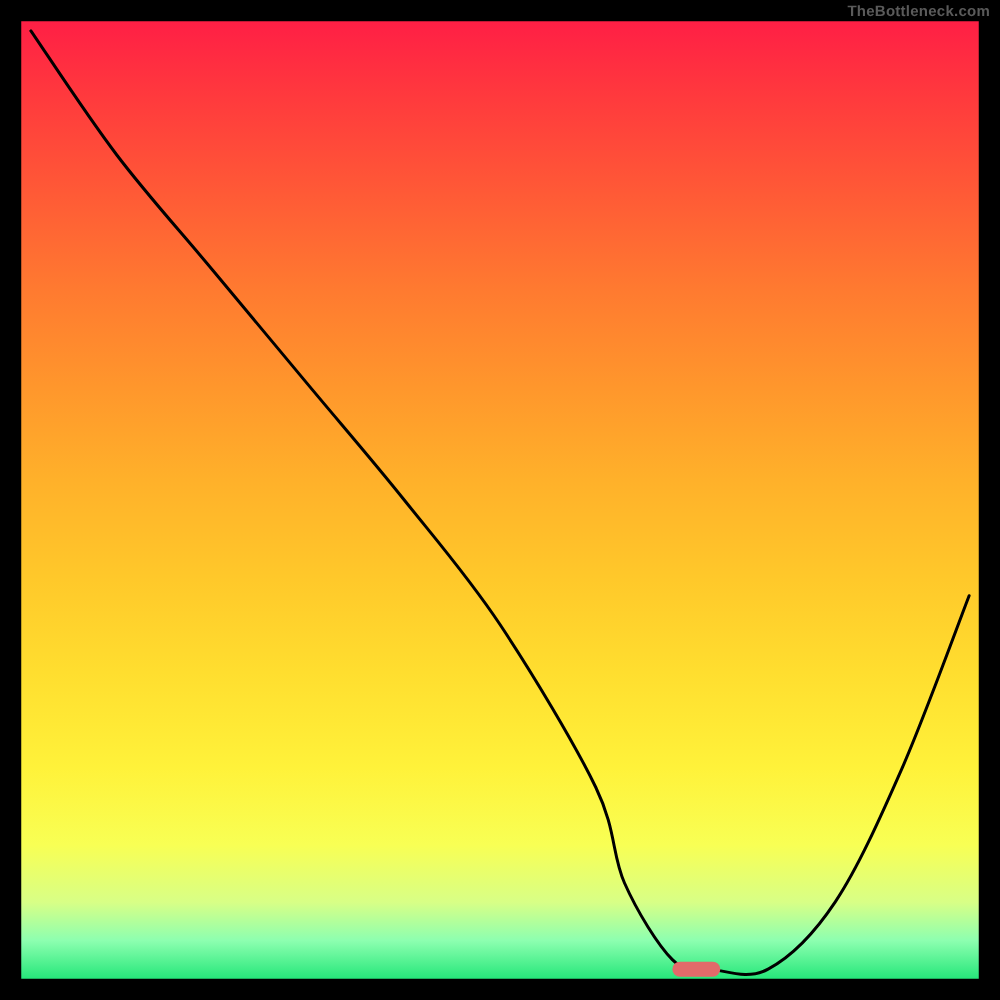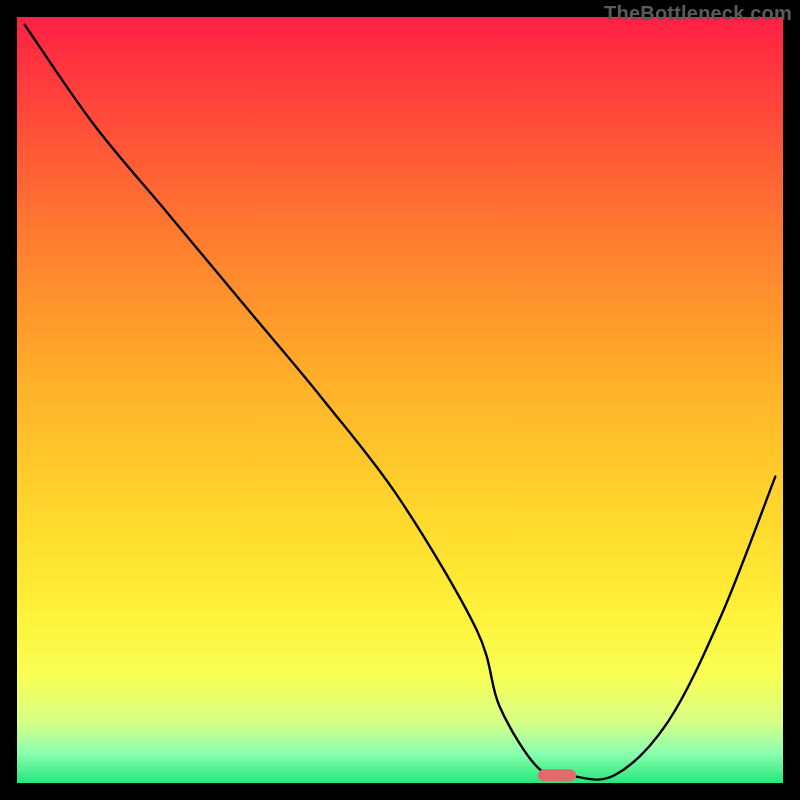--- a/index.html
+++ b/index.html
@@ -22,7 +22,7 @@
     top: 2px;
     right: 8px;
     color: #5a5a5a;
-    font-size: 20px;
+    font-size: 12px;
     font-weight: 600;
     letter-spacing: 0.2px;
     z-index: 5;

